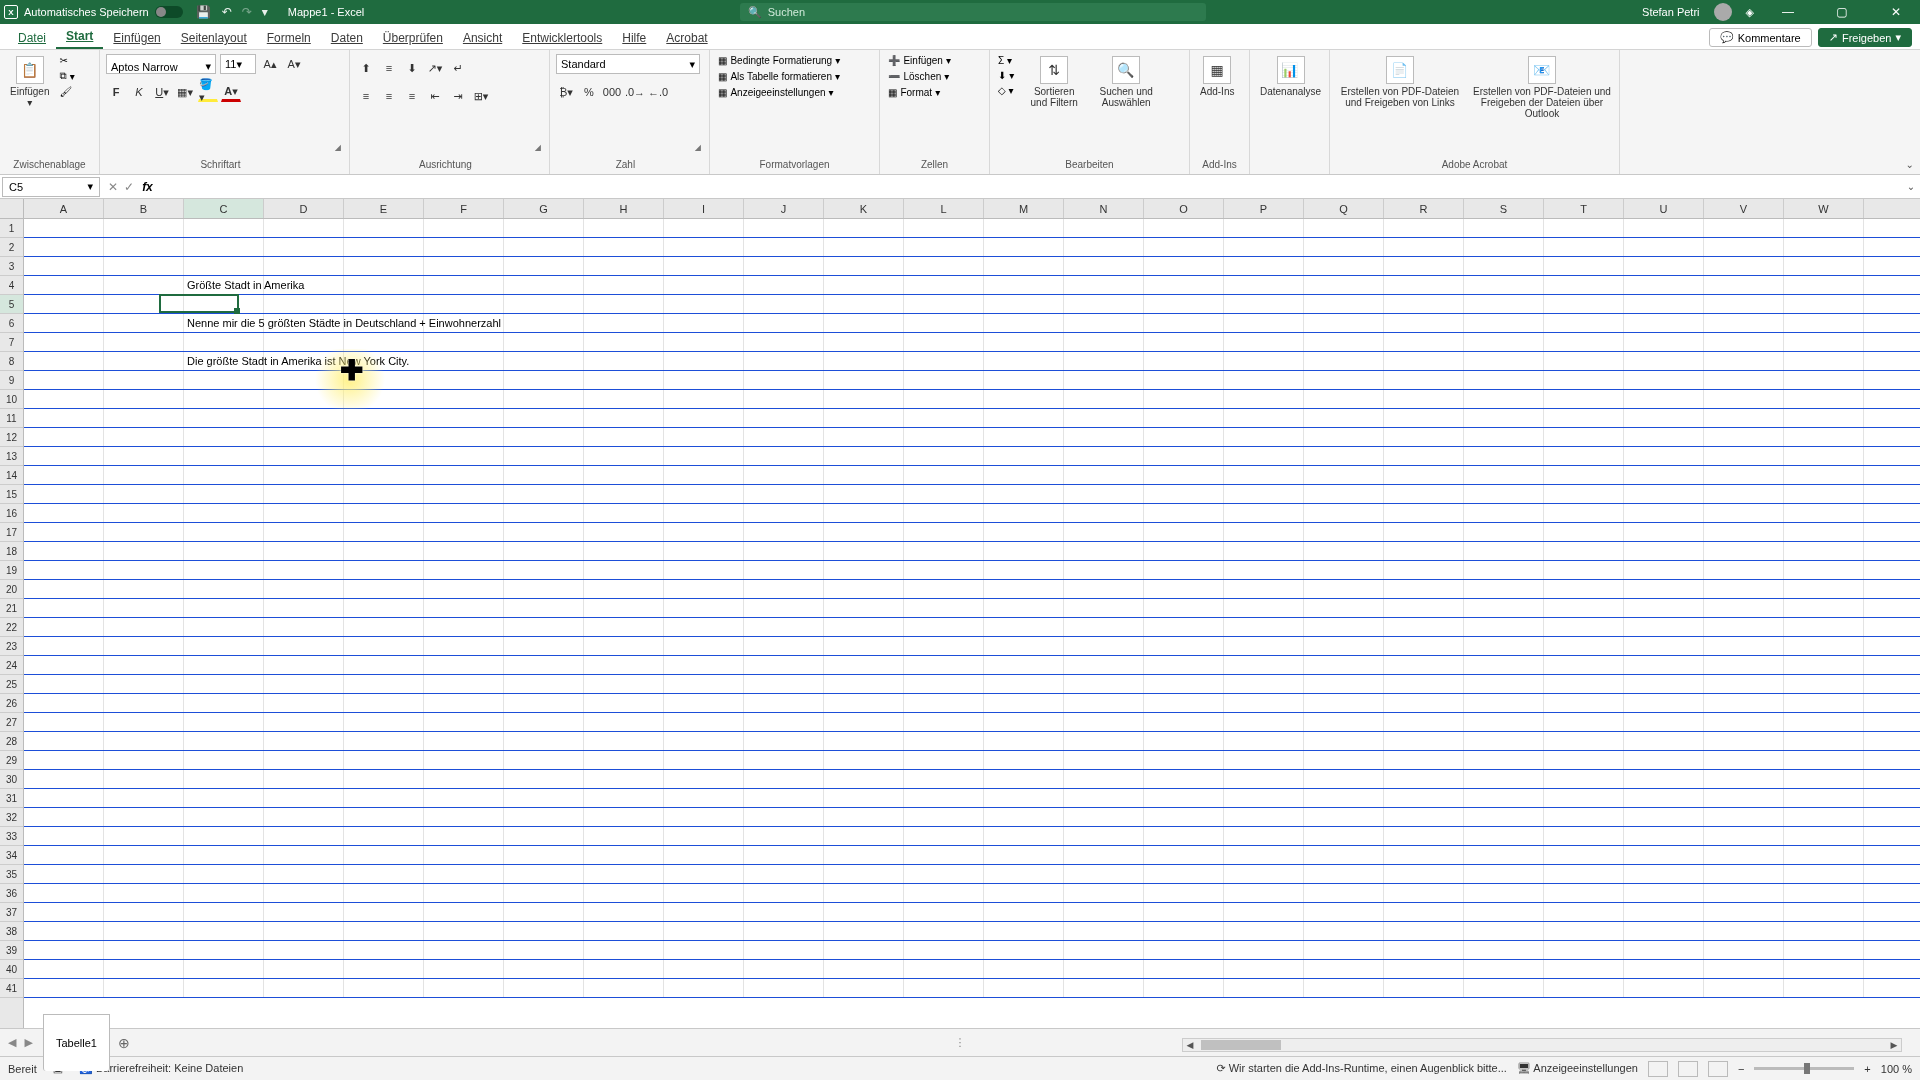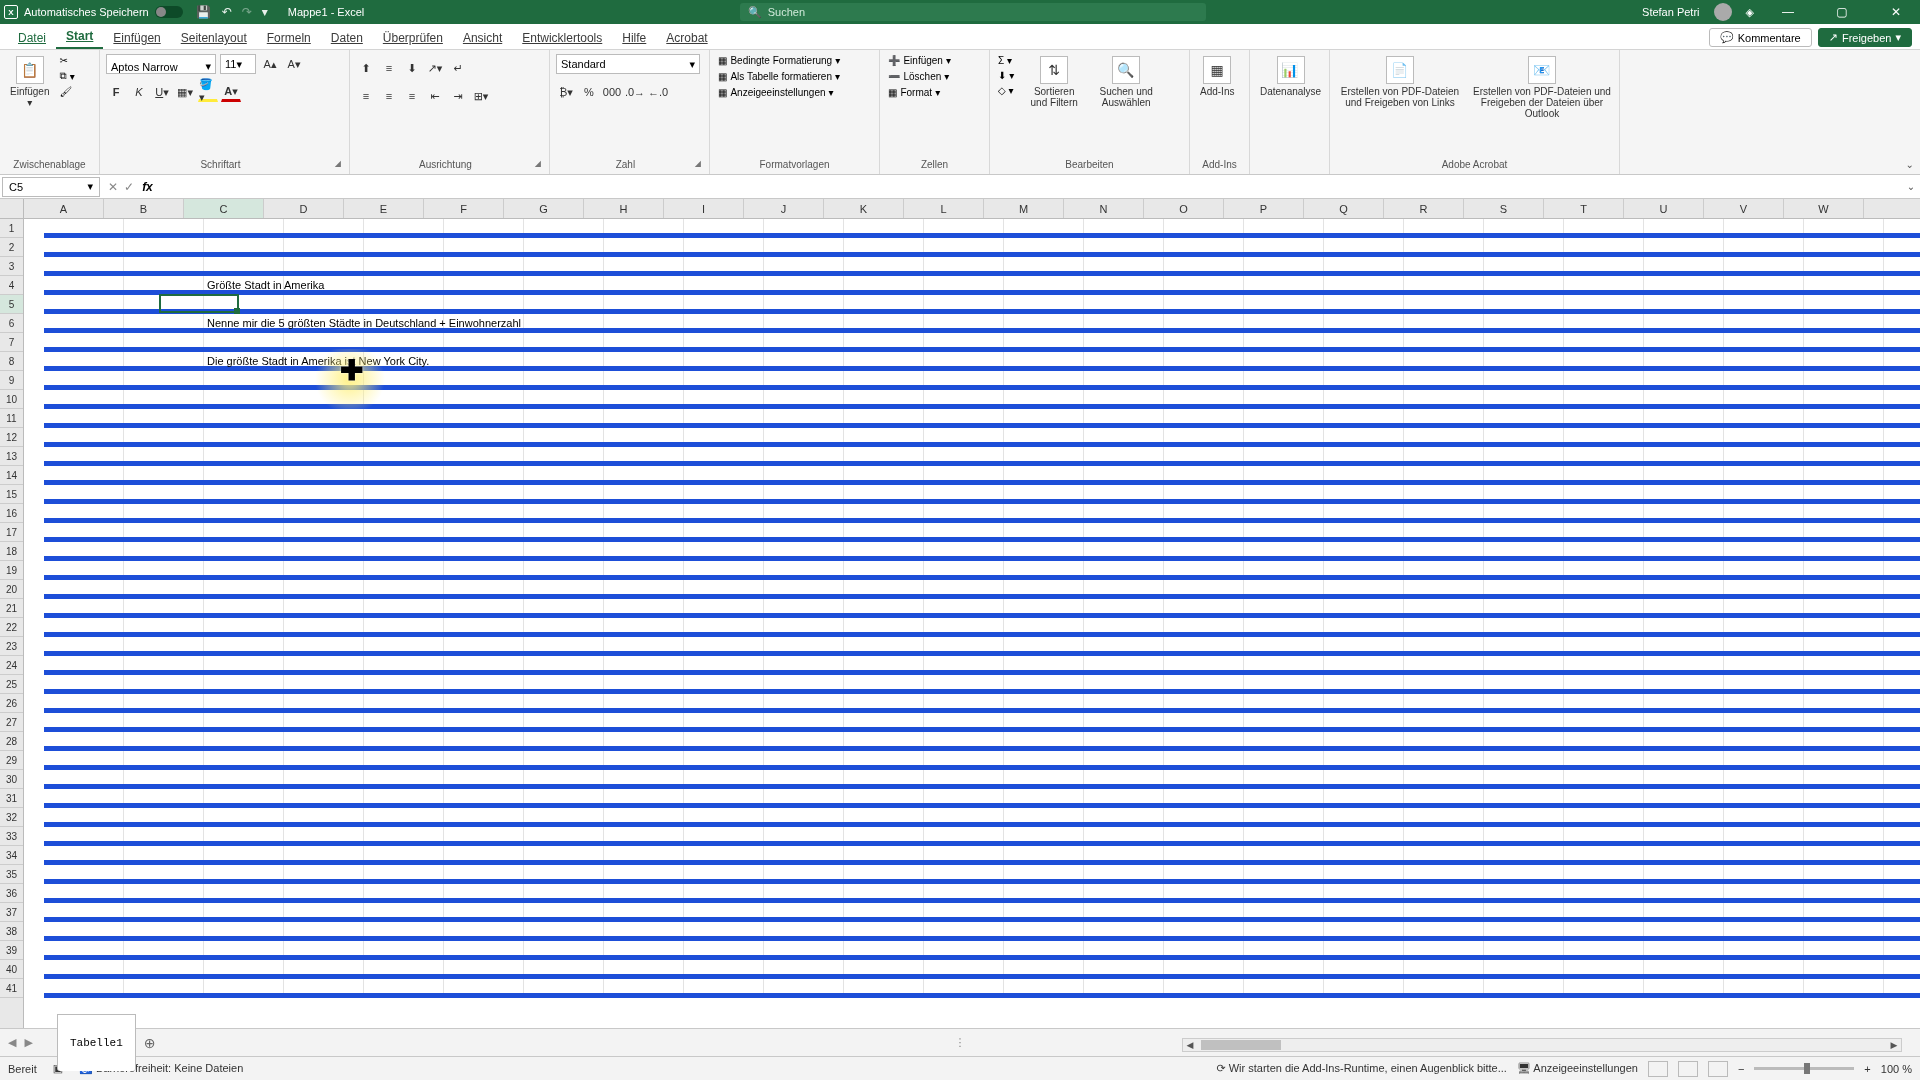--- a/index.html
+++ b/index.html
@@ -31,7 +31,7 @@
 
 .ribbon { height: 125px; background: #f5f5f5; border-bottom: 1px solid #c8c8c8; display: flex; position: relative; }
 .ribbon-group { border-right: 1px solid #d8d8d8; padding: 4px 6px 2px 6px; display: flex; flex-direction: column; justify-content: space-between; }
-.ribbon-group .label { text-align: center; font-size: 10px; color: #555; padding-bottom: 2px; }
+.ribbon-group .label { text-align: center; font-size: 10px; color: #555; padding-bottom: 2px; margin-top: 16px; }
 .ribbon-group .content { flex: 1; display: flex; align-items: flex-start; gap: 4px; }
 .ribbon .big-btn { display: flex; flex-direction: column; align-items: center; font-size: 10px; color: #333; padding: 2px 4px; }
 .ribbon .big-btn .ico { width: 28px; height: 28px; background: #fff; border: 1px solid #bbb; margin-bottom: 2px; display: flex; align-items: center; justify-content: center; font-size: 14px; }

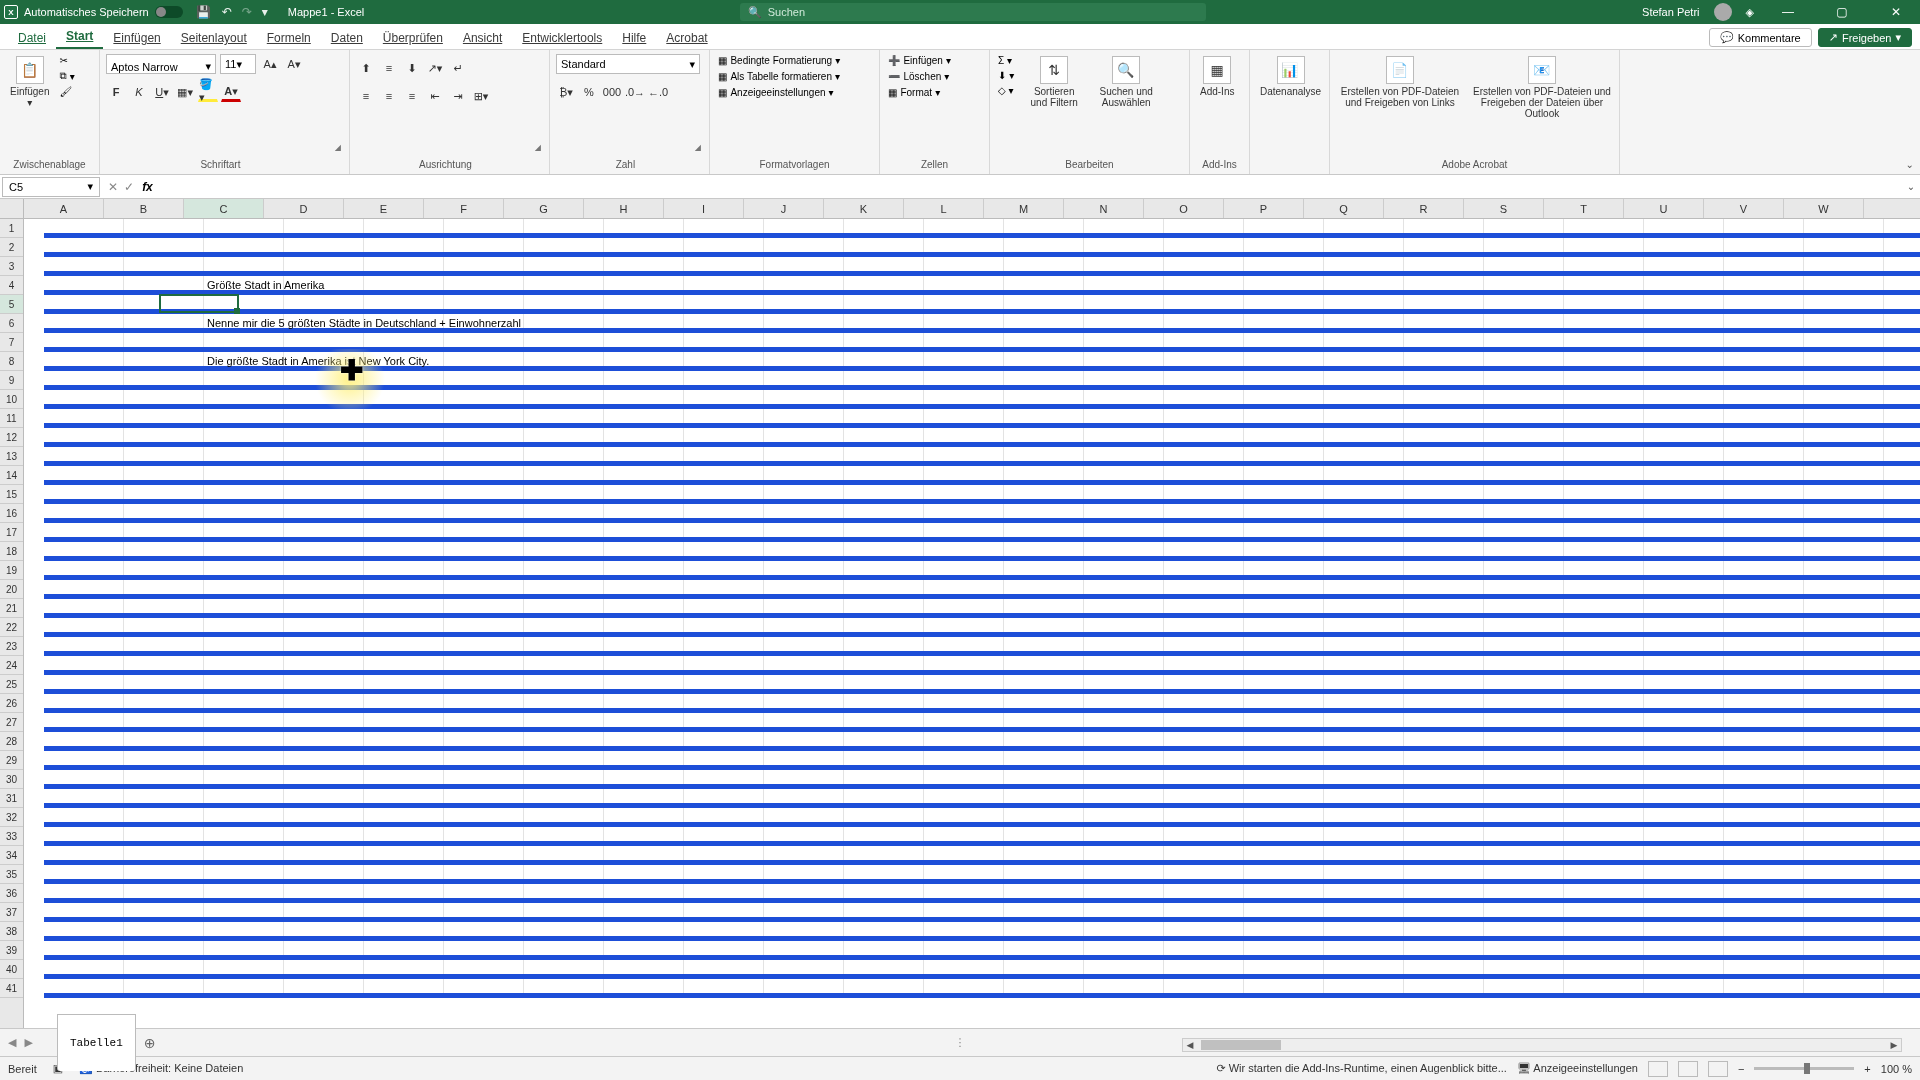--- a/index.html
+++ b/index.html
@@ -63,7 +63,7 @@
 .row-h { height: 19px; border-bottom: 1px solid #ccc; text-align: center; font-size: 10px; color: #333; line-height: 19px; }
 .row-h.sel { background: #d5e7dd; }
 .cells { position: absolute; top: 20px; left: 24px; right: 0; bottom: 0; }
-.cell-row { height: 19px; border-bottom: 5px solid #1d4ed8; display: flex; margin-left: 20px; }
+.cell-row { height: 19px; border-bottom: 1px solid #1d4ed8; display: flex; }
 .cell { width: 80px; border-right: 1px solid #e3e3e3; font-size: 11px; padding: 0 3px; line-height: 19px; white-space: nowrap; overflow: visible; position: relative; }
 .cell.overflow { z-index: 1; }
 .active-cell { position: absolute; border: 2px solid #1f6b3f; pointer-events: none; z-index: 5; }

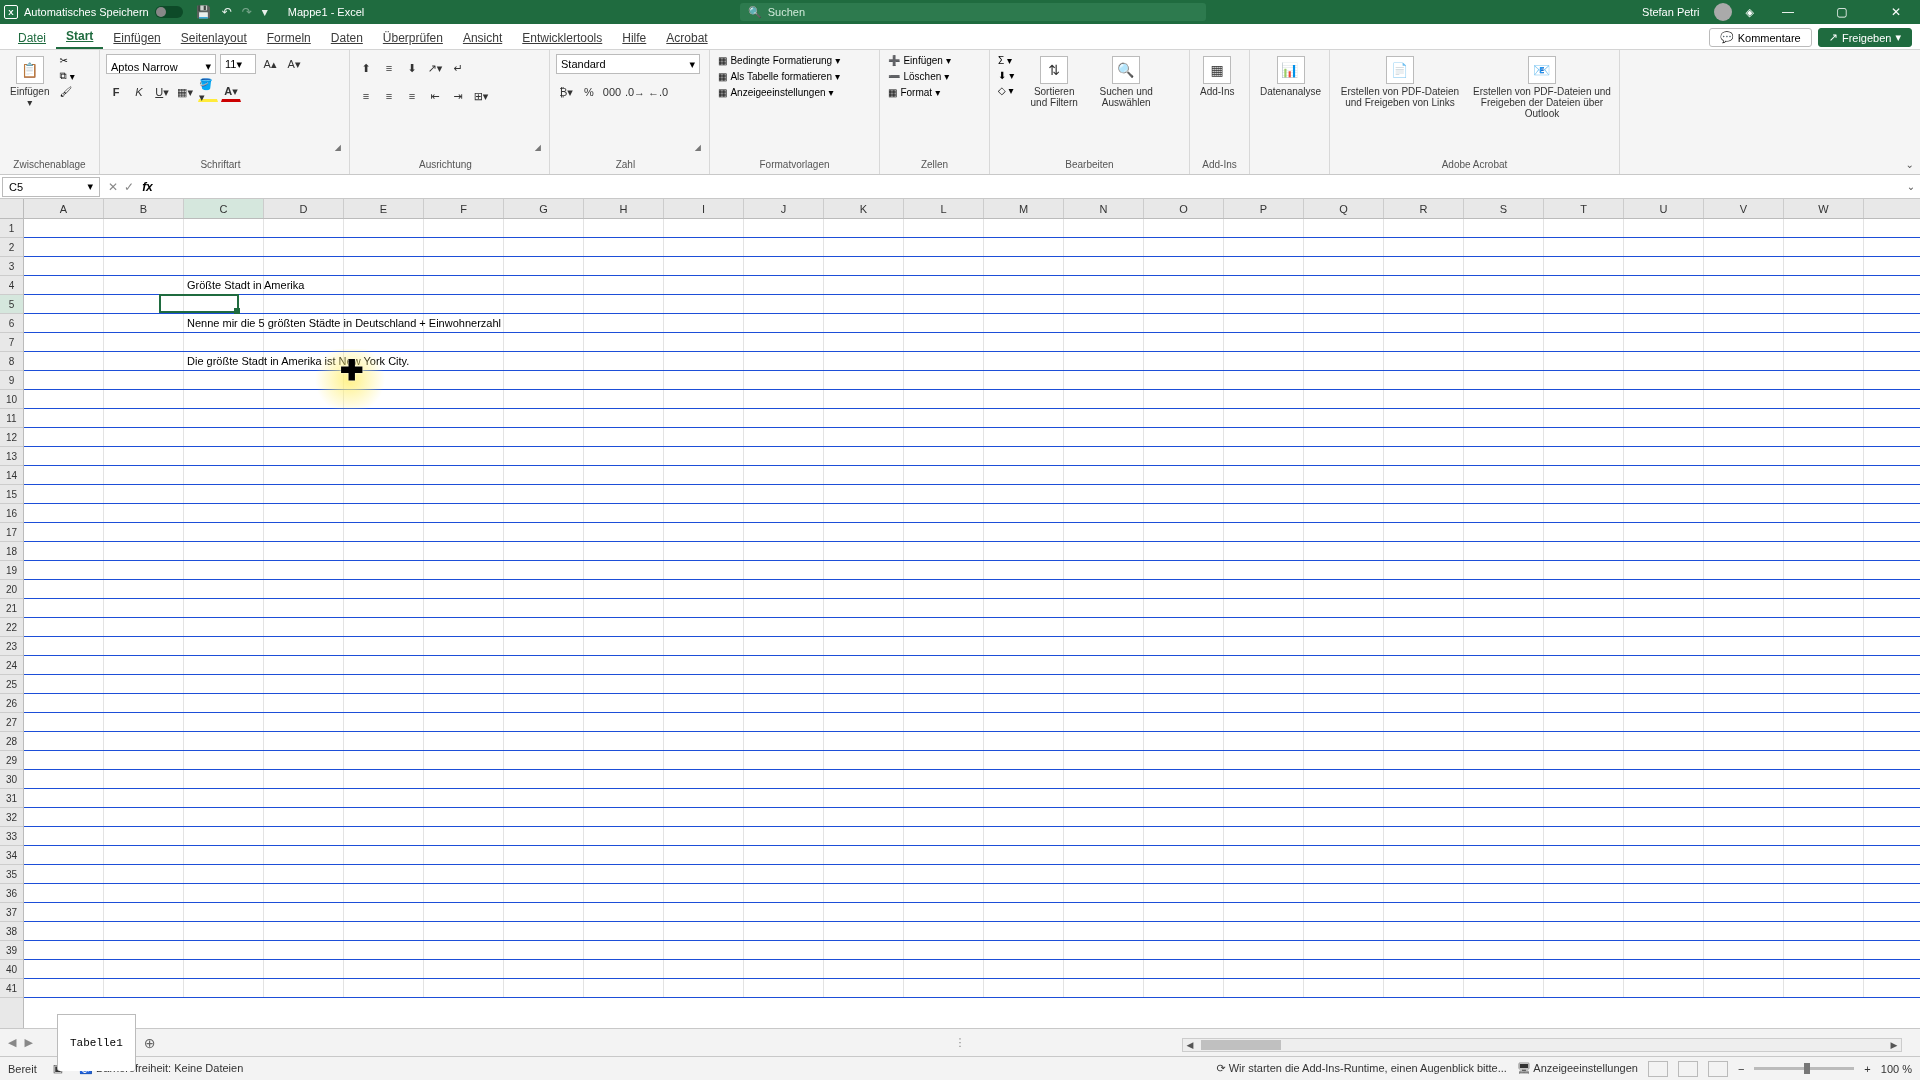--- a/index.html
+++ b/index.html
@@ -74,7 +74,7 @@
 
 .sheet-bar { height: 28px; background: #f3f3f3; border-top: 1px solid #c8c8c8; display: flex; align-items: center; font-size: 11px; position: relative; }
 .sheet-nav { display: flex; gap: 8px; padding: 0 8px; color: #888; }
-.sheet-tab { padding: 22px 12px; background: #fff; border: 1px solid #bbb; border-bottom: none; border-radius: 0 0 3px 3px; margin-left: 16px; font-family: Liberation Mono, monospace; }
+.sheet-tab { padding: 22px 12px; background: #fff; border: 1px solid #bbb; border-bottom: none; border-radius: 0 0 3px 3px; margin-left: 2px; }
 .sheet-add { margin-left: 8px; font-size: 14px; color: #666; }
 .hscroll { position: absolute; right: 18px; bottom: 4px; width: 720px; height: 14px; background: #eee; border: 1px solid #ccc; display: flex; align-items: center; }
 .hscroll .thumb { width: 80px; height: 10px; background: #c0c0c0; margin-left: 4px; }

